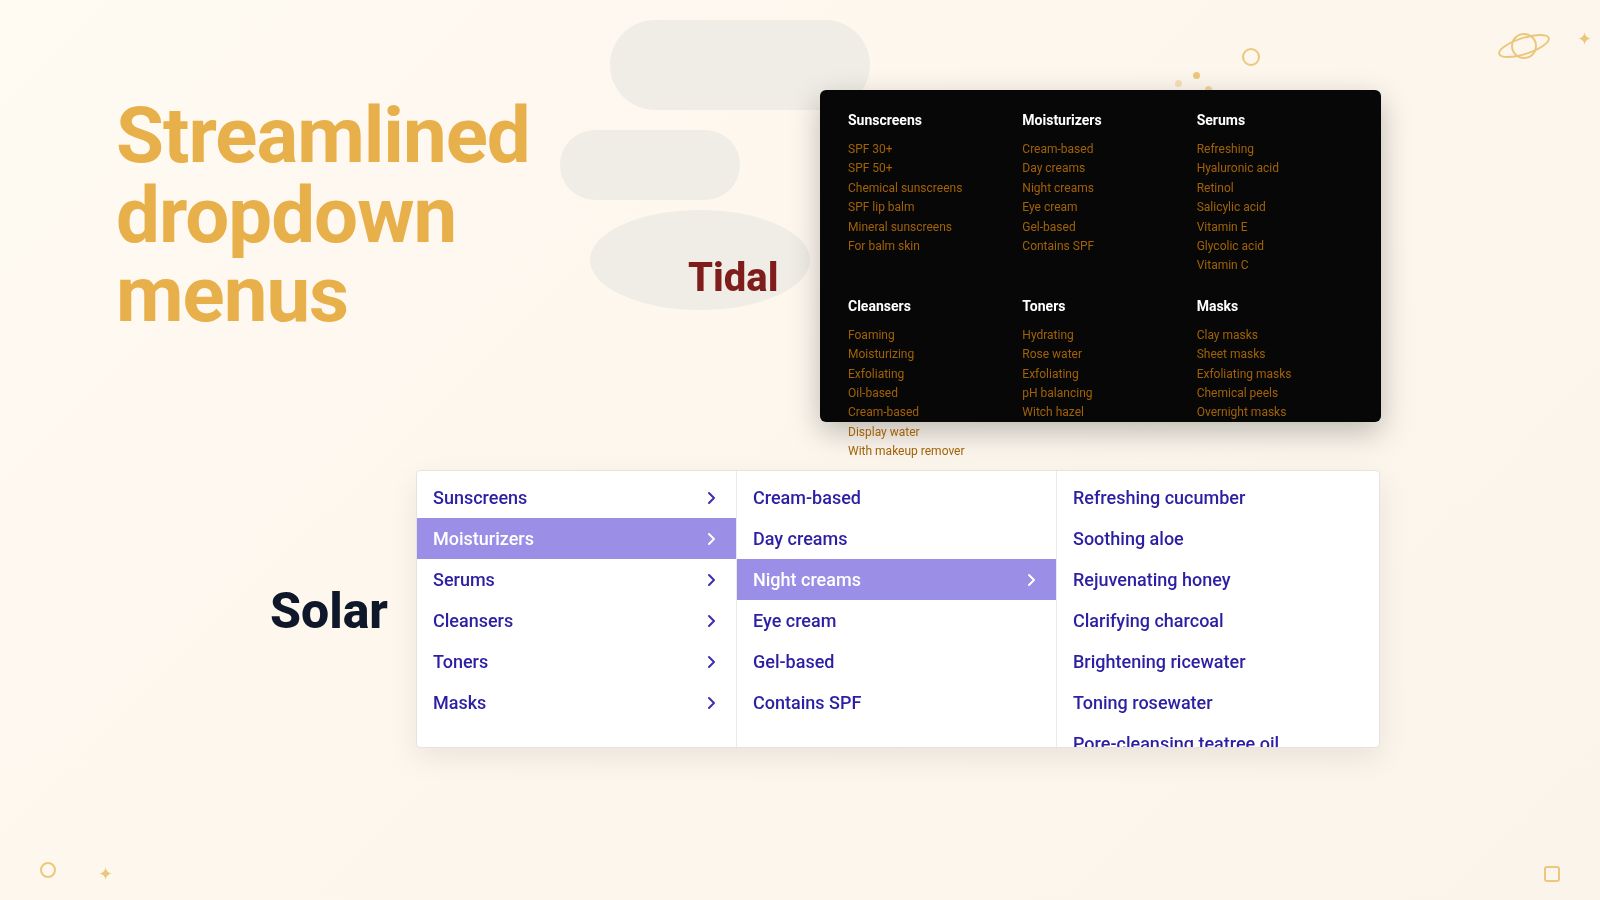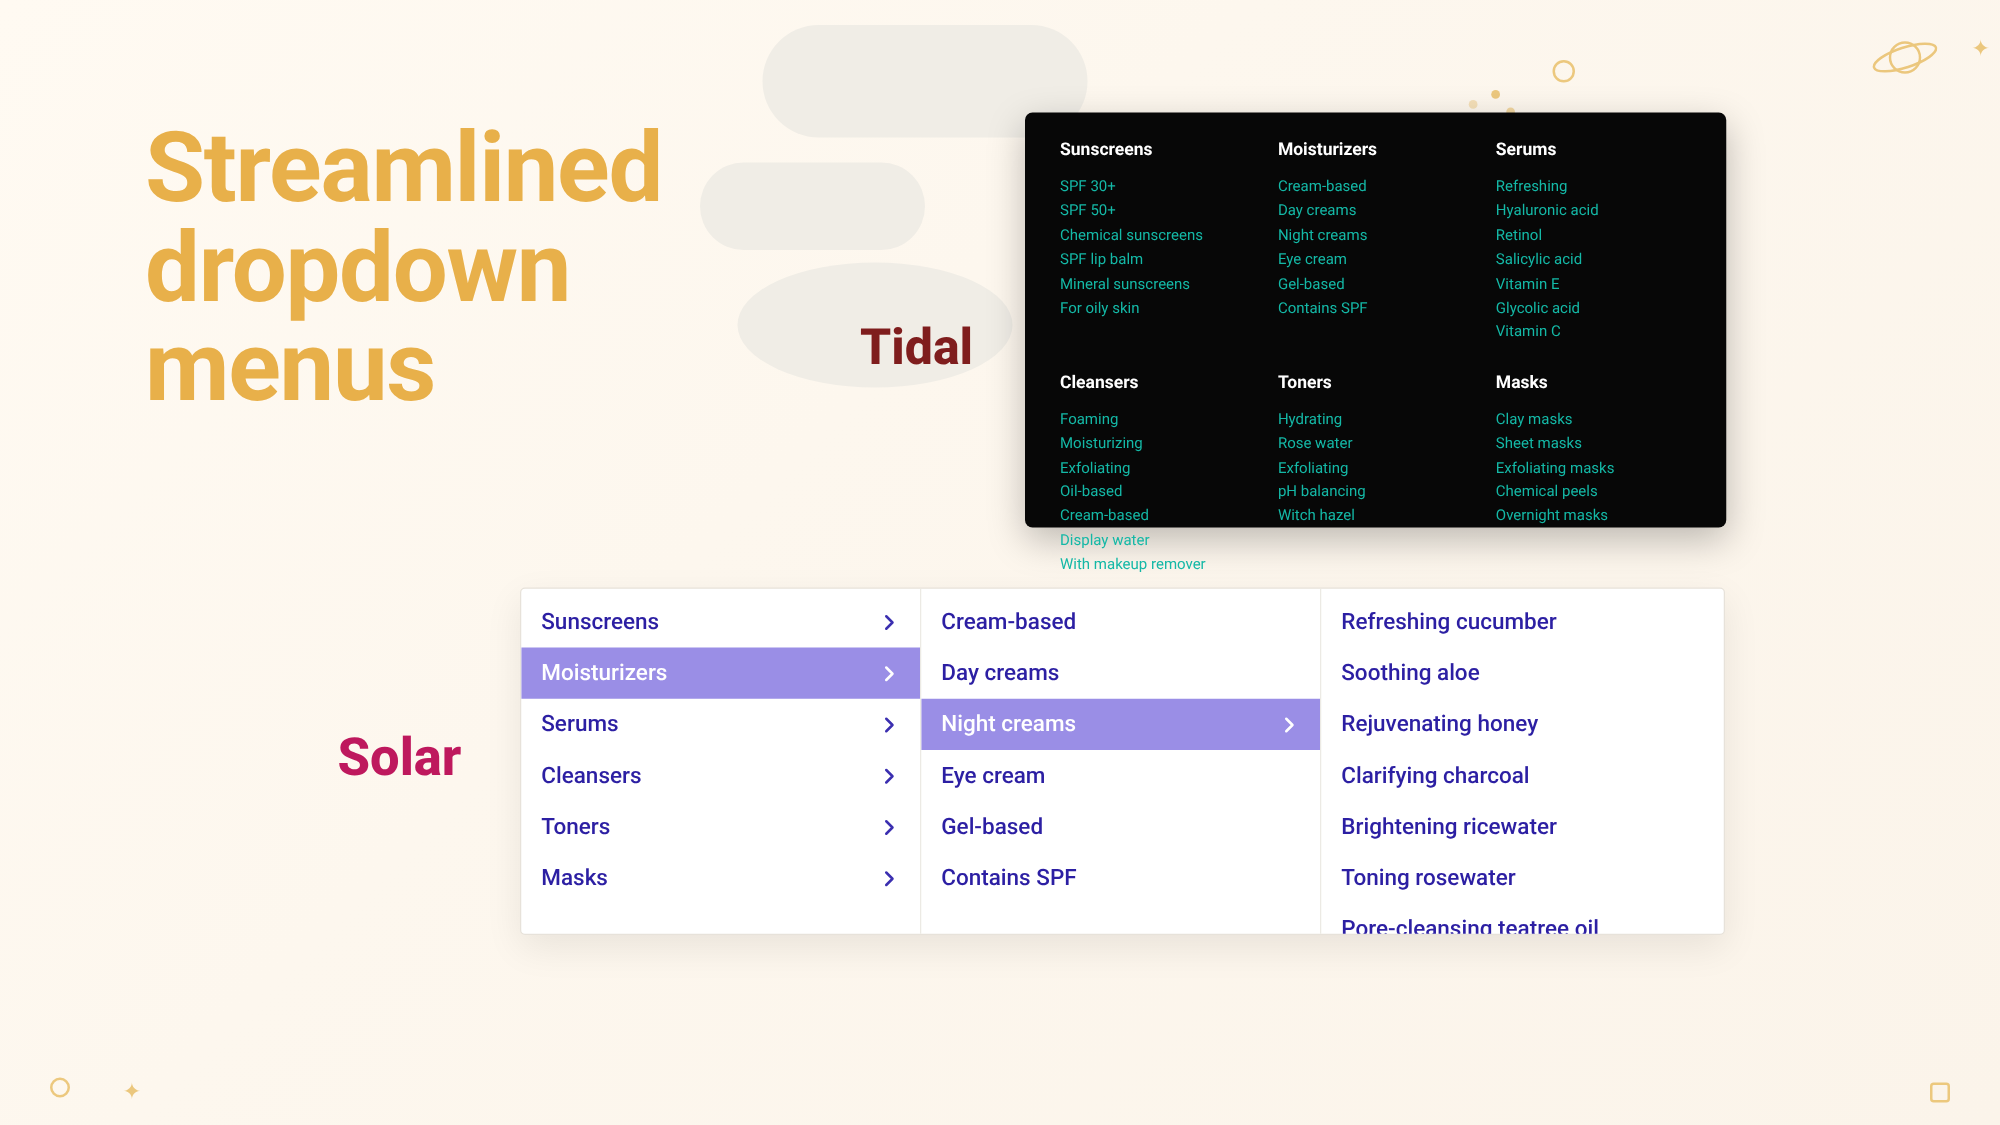--- a/index.html
+++ b/index.html
@@ -49,7 +49,7 @@
   }
   .tcol h3 { color: #fff; font-size: 14px; font-weight: 700; margin-bottom: 12px; }
   .tcol ul { list-style: none; }
-  .tcol li { color: #14b8a6; font-size: 12px; line-height: 1.45; padding: 1px 0; cursor: pointer; }
+  .tcol li { color: #a16207; font-size: 12px; line-height: 1.45; padding: 1px 0; cursor: pointer; }
   .trow2 { margin-top: 4px; }
 
   

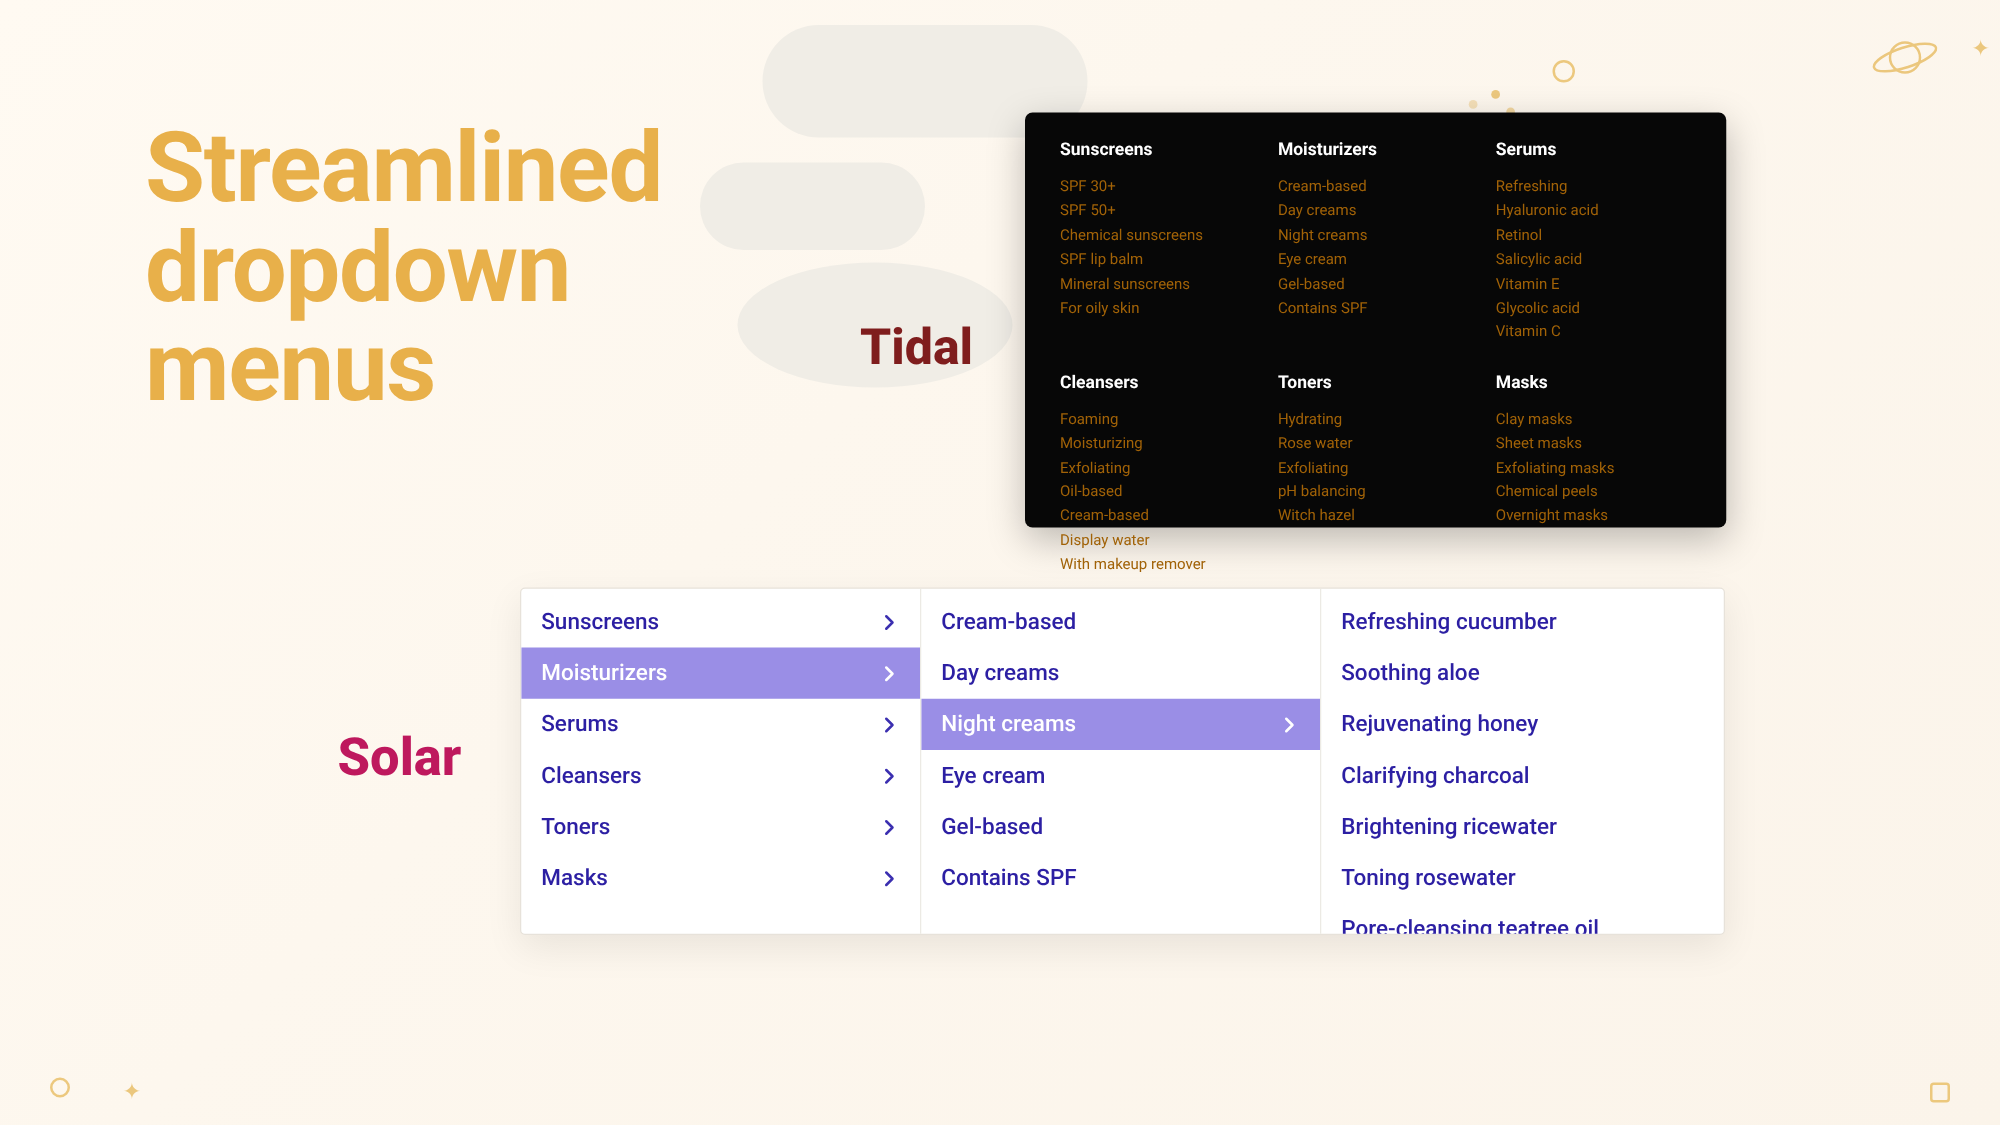--- a/index.html
+++ b/index.html
@@ -112,7 +112,7 @@
         <li>Chemical sunscreens</li>
         <li>SPF lip balm</li>
         <li>Mineral sunscreens</li>
-        <li>For oily skin</li>
+        <li>For balm skin</li>
       </ul>
     </div>
     <div class="tcol">

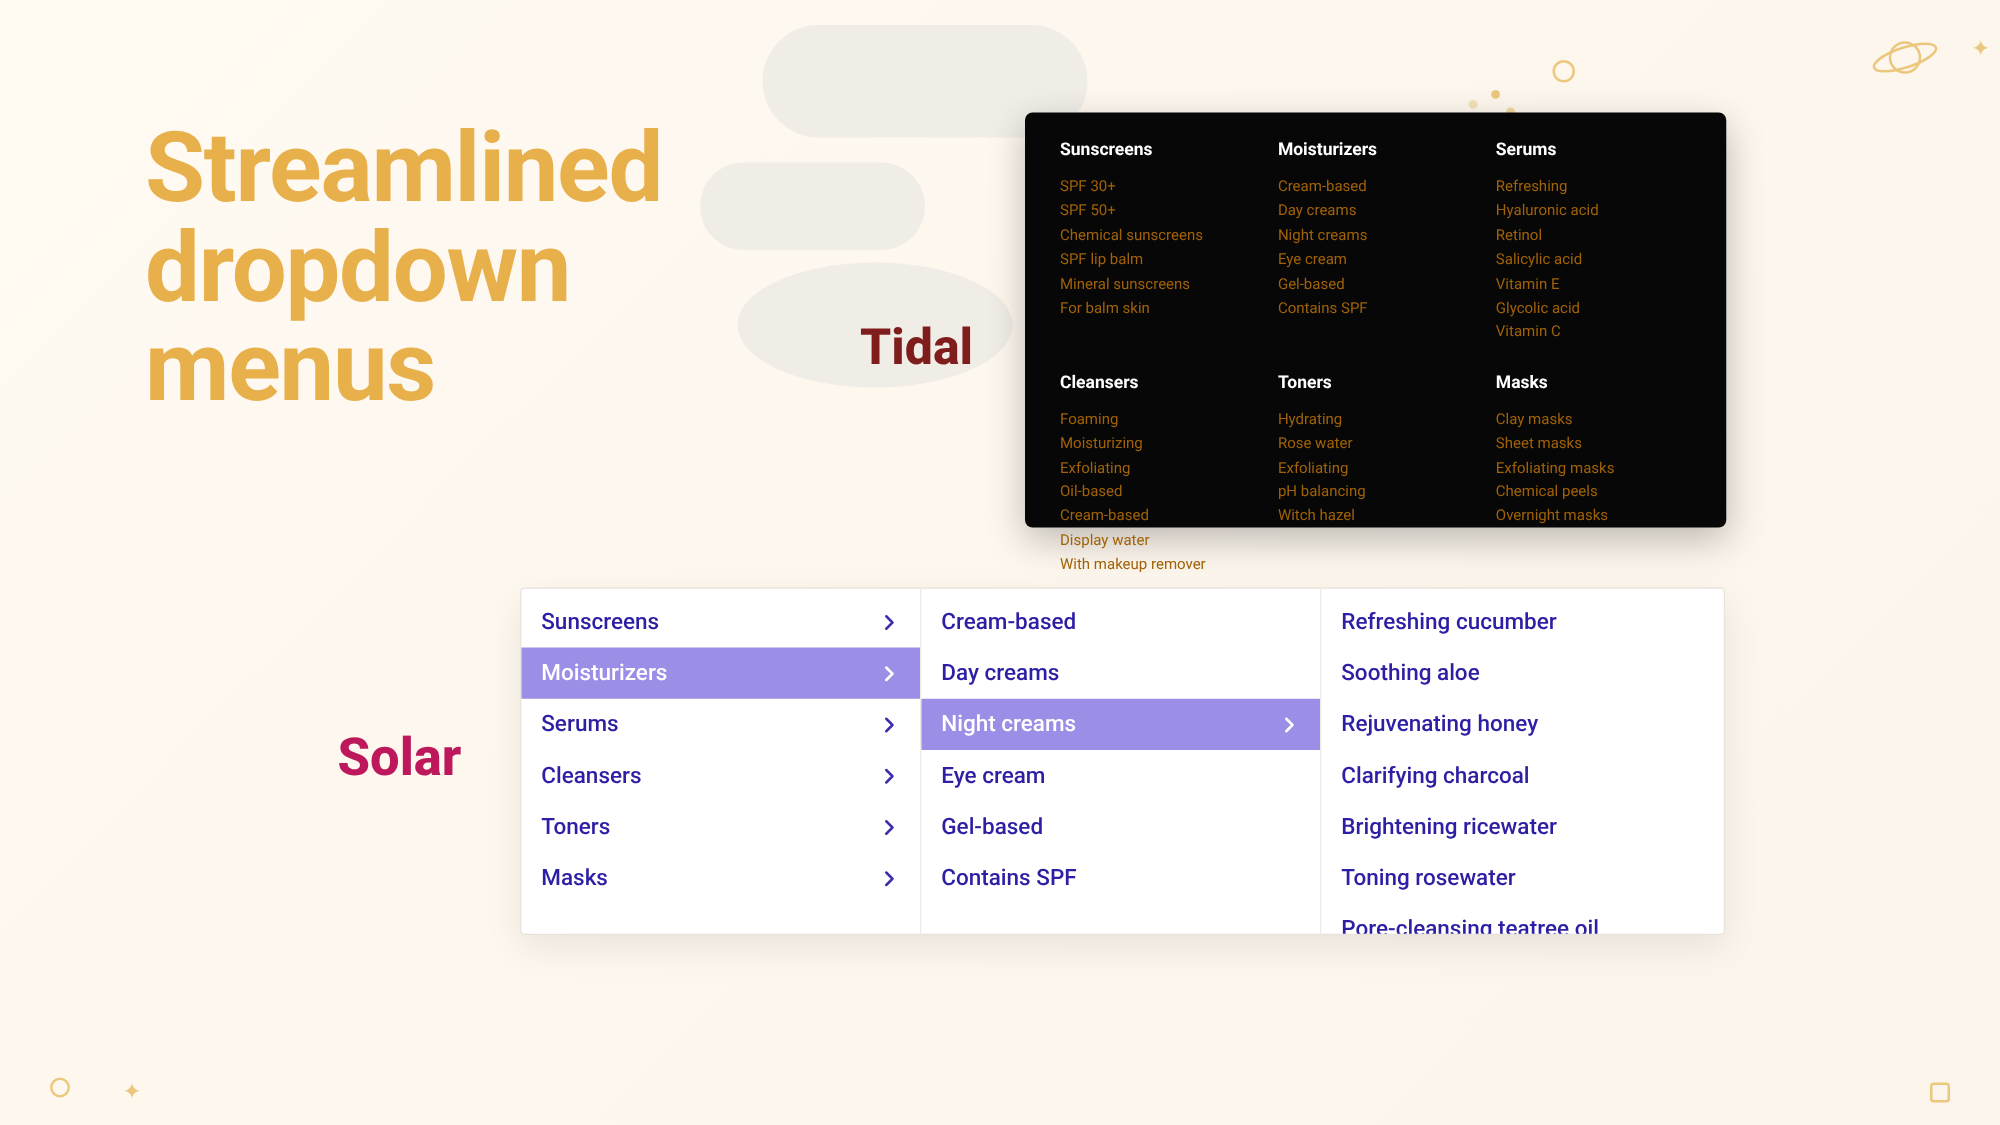--- a/index.html
+++ b/index.html
@@ -37,7 +37,7 @@
   .tidal-label { position: absolute; top: 254px; left: 688px; font-size: 40px; font-weight: 800; color: #7f1d1d; z-index: 2; }
 
   
-  .solar-label { position: absolute; top: 582px; left: 270px; font-size: 42px; font-weight: 800; color: #be185d; z-index: 2; }
+  .solar-label { position: absolute; top: 582px; left: 270px; font-size: 50px; font-weight: 800; color: #0f172a; z-index: 2; }
 
   
   .tidal {

